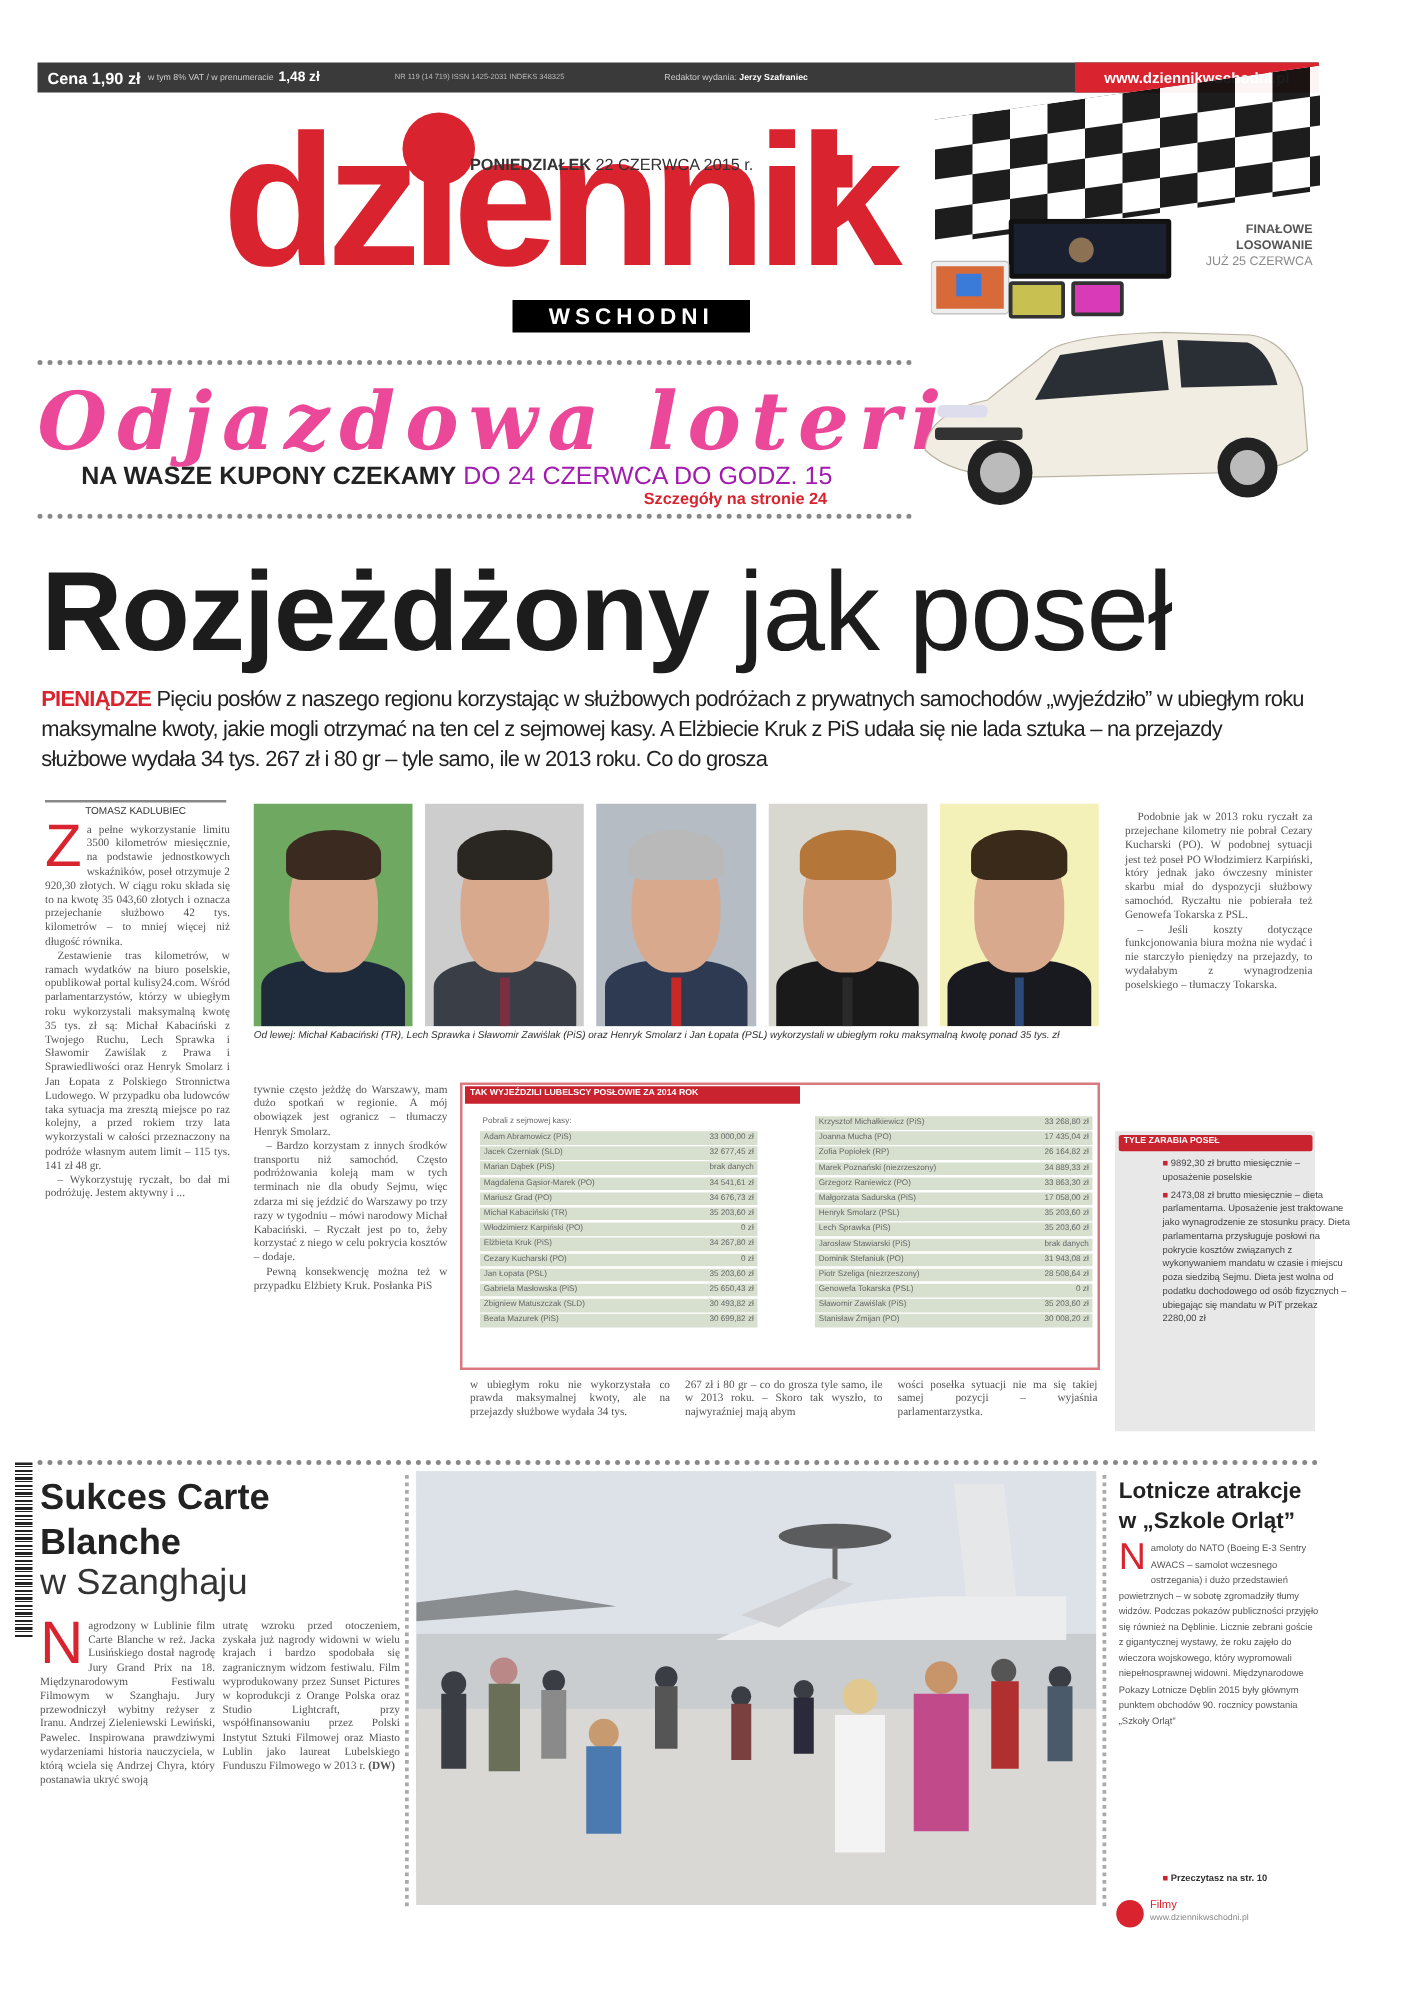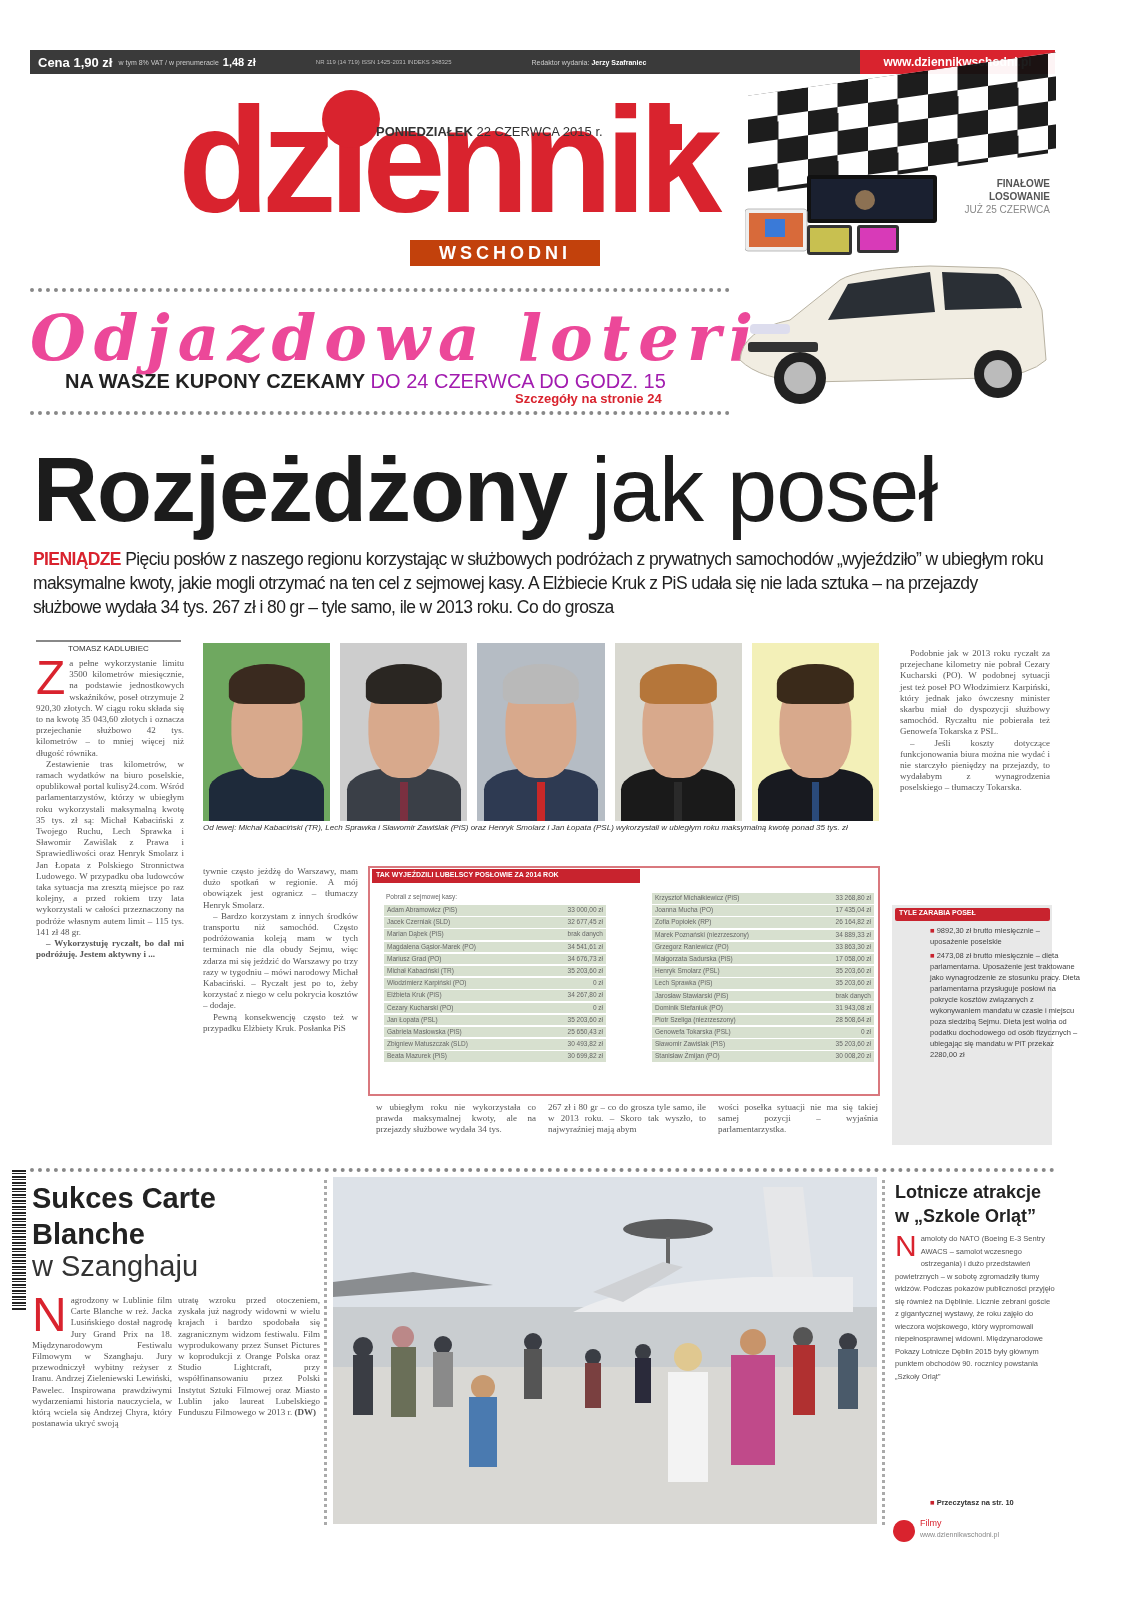--- a/index.html
+++ b/index.html
@@ -15,7 +15,7 @@
   .topbar .url { margin-left: auto; background: #d9232e; color: #fff; height: 24px; width: 195px; font-size: 12px; display: flex; align-items: center; justify-content: center; font-weight: bold; }
   .logo { left: 178px; top: 85px; font-family: "Liberation Sans", sans-serif; font-size: 150px; font-weight: bold; color: #d9232e; letter-spacing: -8px; line-height: 1; }
   .logo-dot { left: 322px; top: 90px; width: 58px; height: 58px; border-radius: 50%; background: #d9232e; }
-  .wschodni { left: 410px; top: 240px; width: 190px; height: 26px; background: #c2410c; color: #fff; font-weight: bold; font-size: 18px; letter-spacing: 4px; display: flex; align-items: center; justify-content: center; }
+  .wschodni { left: 410px; top: 240px; width: 190px; height: 26px; background: #000000; color: #fff; font-weight: bold; font-size: 18px; letter-spacing: 4px; display: flex; align-items: center; justify-content: center; }
   .dateline { left: 376px; top: 124px; font-size: 13px; color: #333; }
   .dateline b { font-weight: bold; }
   .redsq { left: 652px; top: 124px; width: 30px; height: 26px; background: #d9232e; }

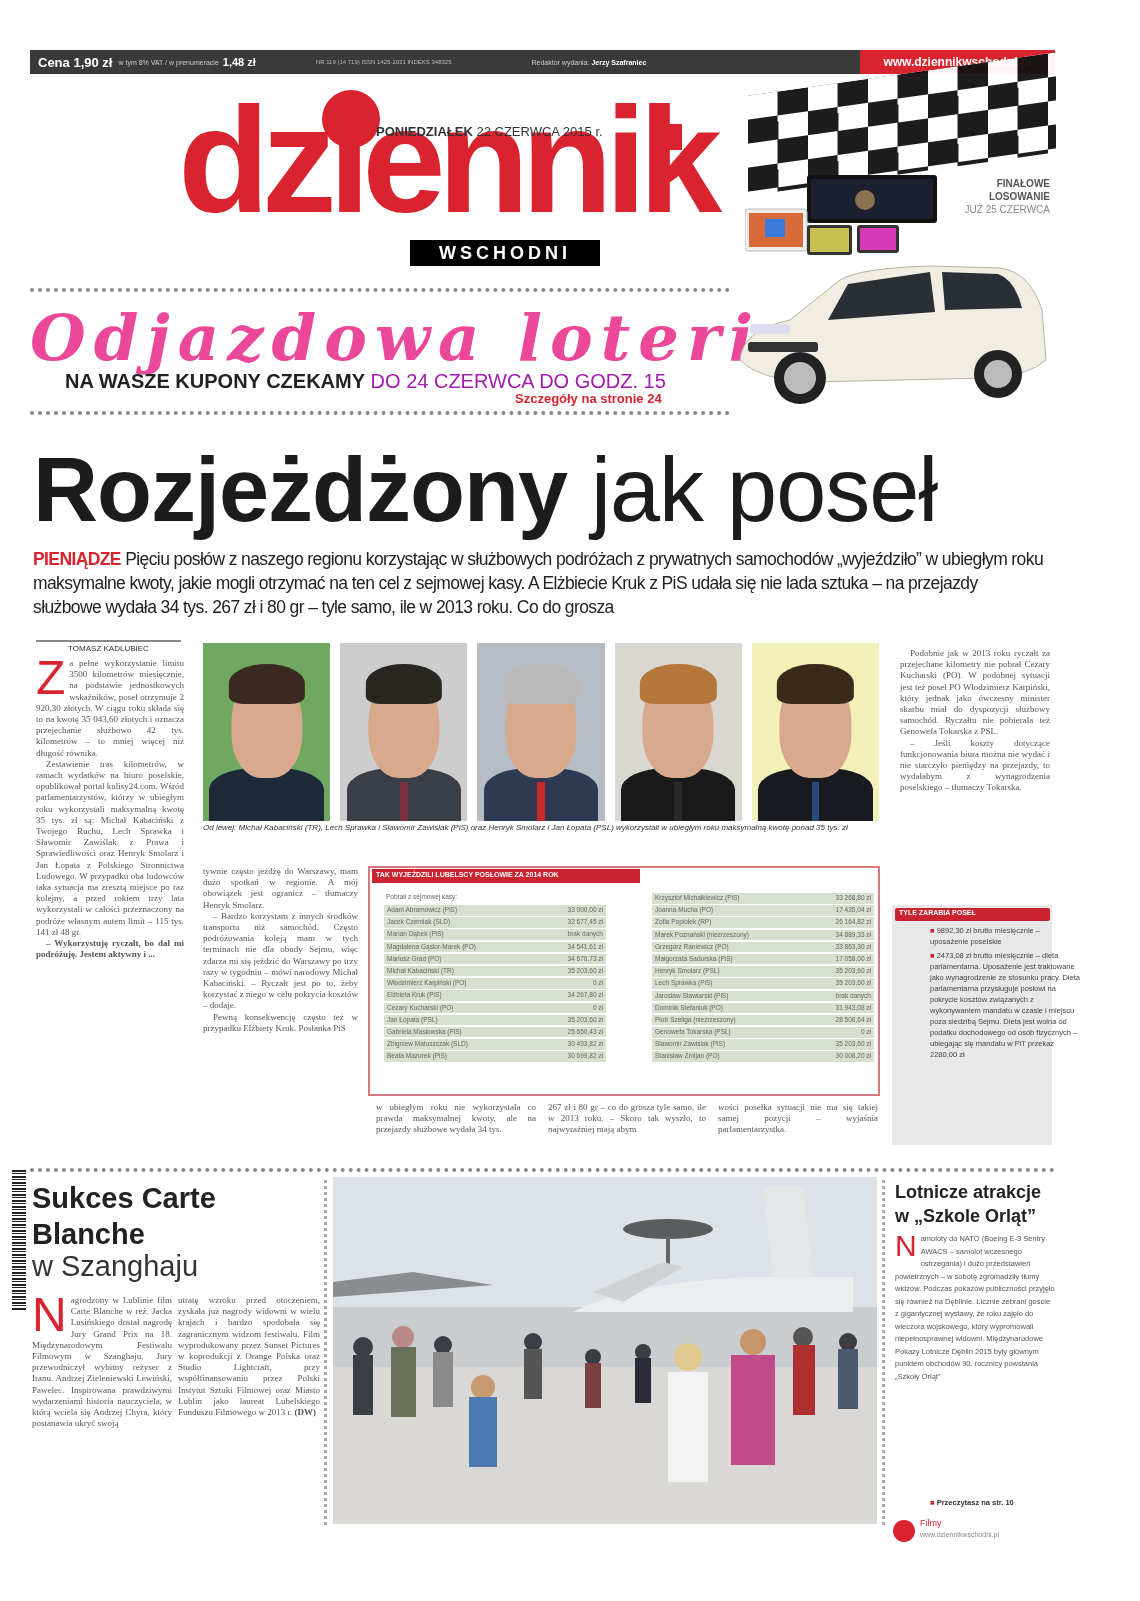--- a/index.html
+++ b/index.html
@@ -128,7 +128,7 @@
   <span class="dropcap">Z</span>
   <span>a pełne wykorzystanie limitu 3500 kilometrów miesięcznie, na podstawie jednostkowych wskaźników, poseł otrzymuje 2 920,30 złotych. W ciągu roku składa się to na kwotę 35 043,60 złotych i oznacza przejechanie służbowo 42 tys. kilometrów – to mniej więcej niż długość równika.</span>
   <p style="text-indent:10px;">Zestawienie tras kilometrów, w ramach wydatków na biuro poselskie, opublikował portal kulisy24.com. Wśród parlamentarzystów, którzy w ubiegłym roku wykorzystali maksymalną kwotę 35 tys. zł są: Michał Kabaciński z Twojego Ruchu, Lech Sprawka i Sławomir Zawiślak z Prawa i Sprawiedliwości oraz Henryk Smolarz i Jan Łopata z Polskiego Stronnictwa Ludowego. W przypadku oba ludowców taka sytuacja ma zresztą miejsce po raz kolejny, a przed rokiem trzy lata wykorzystali w całości przeznaczony na podróże własnym autem limit – 115 tys. 141 zł 48 gr.</p>
-  <p style="text-indent:10px;font-weight:bold;">– Wykorzystuję ryczałt, bo dał mi podróżuję. Jestem aktywny i ...</p>
+  <p style="text-indent:10px;">– Wykorzystuję ryczałt, bo dał mi podróżuję. Jestem aktywny i ...</p>
 </div>
 
 <div class="abs photos">

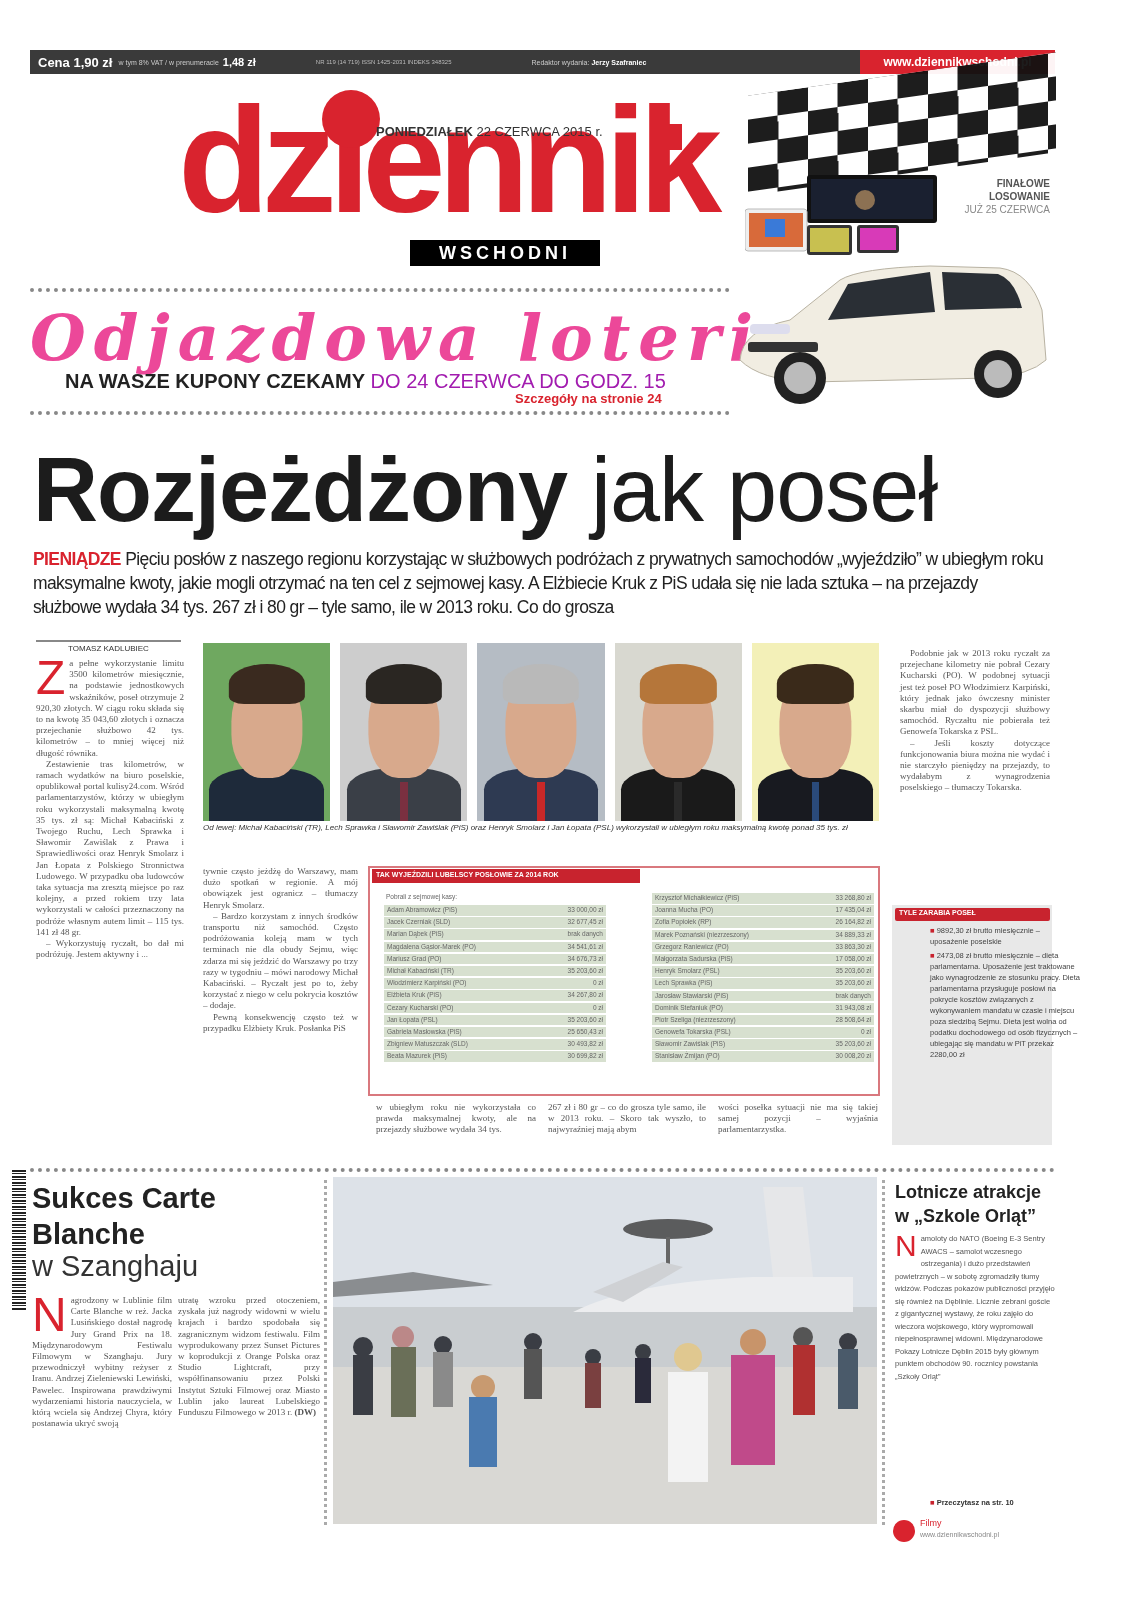--- a/index.html
+++ b/index.html
@@ -168,7 +168,7 @@
 <div class="abs col" style="left:203px; top:866px; width:155px;">
   <p>tywnie często jeżdżę do Warszawy, mam dużo spotkań w regionie. A mój obowiązek jest ogranicz – tłumaczy Henryk Smolarz.</p>
   <p style="text-indent:10px;">– Bardzo korzystam z innych środków transportu niż samochód. Często podróżowania koleją mam w tych terminach nie dla obudy Sejmu, więc zdarza mi się jeździć do Warszawy po trzy razy w tygodniu – mówi narodowy Michał Kabaciński. – Ryczałt jest po to, żeby korzystać z niego w celu pokrycia kosztów – dodaje.</p>
-  <p style="text-indent:10px;">Pewną konsekwencję często też w przypadku Elżbiety Kruk. Posłanka PiS</p>
+  <p style="text-indent:10px;">Pewną konsekwencję można też w przypadku Elżbiety Kruk. Posłanka PiS</p>
 </div>
 
 <div class="abs table-box"></div>

